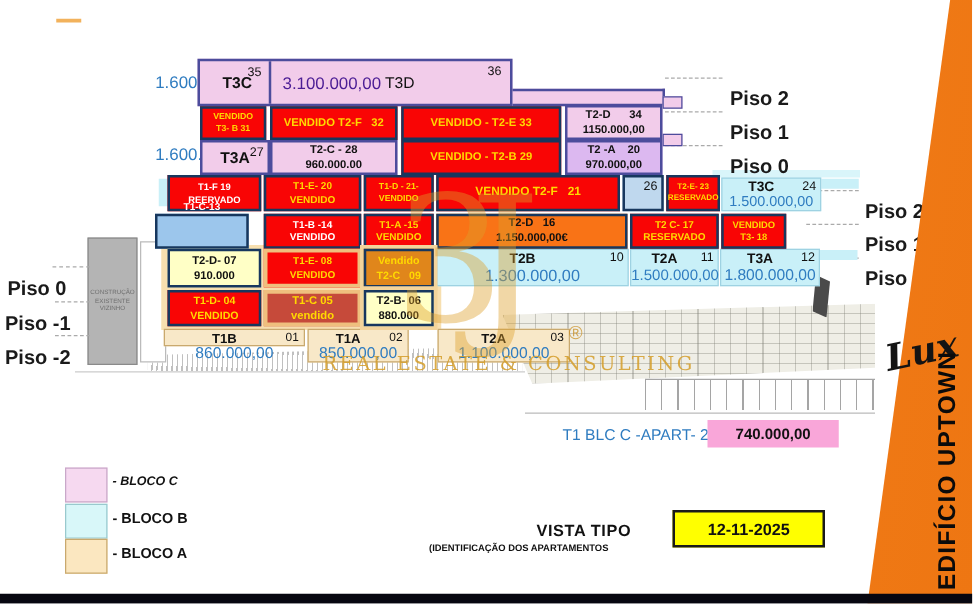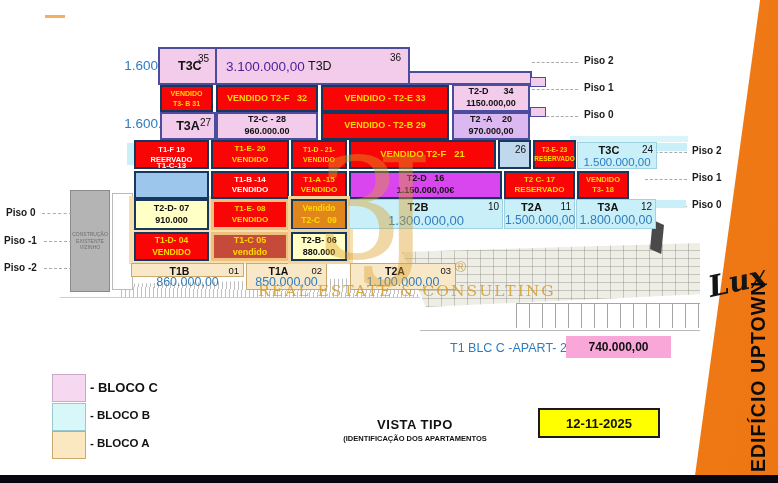--- a/index.html
+++ b/index.html
@@ -31,7 +31,7 @@
   .tseg .lab{position:absolute;top:1px;left:0;right:16px;text-align:center;font-weight:bold;font-size:10.5px;color:#111;}
   .tseg .num{position:absolute;top:1px;right:4px;font-size:9.5px;color:#111;}
   .tseg .price{position:absolute;top:11px;left:0;right:0;text-align:center;font-size:12.5px;color:#2F7CC0;white-space:nowrap;}
-  .piso{position:absolute;font-weight:bold;font-size:10px;color:#1a1a1a;white-space:nowrap;z-index:13;}
+  .piso{position:absolute;font-weight:bold;font-size:16px;color:#1a1a1a;white-space:nowrap;z-index:13;margin-top:16px;}
   .dash{position:absolute;border-top:1.5px dashed #aaa;height:0;z-index:5;}
   .pricetxt{position:absolute;color:#2F7CC0;font-size:13.5px;white-space:nowrap;z-index:12;}
   .numtag{position:absolute;font-size:10px;color:#111;font-weight:normal;}

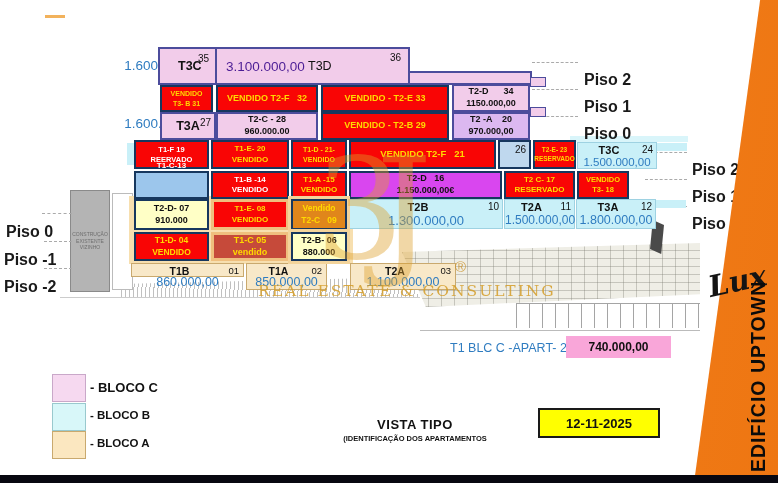--- a/index.html
+++ b/index.html
@@ -141,7 +141,7 @@
   </div>
   <div class="abs" style="left:657px;top:143px;width:30px;height:8px;background:#C9F0F8;z-index:9;"></div>
 
-  <div class="u lblue wt" style="left:134px;top:171px;width:75px;height:28px;font-size:8px;gap:28px;">
+  <div class="u lblue wt" style="left:124px;top:171px;width:75px;height:28px;font-size:8px;gap:28px;">
     <span>T1-C-13</span>
     <span>850.000,00</span>
   </div>

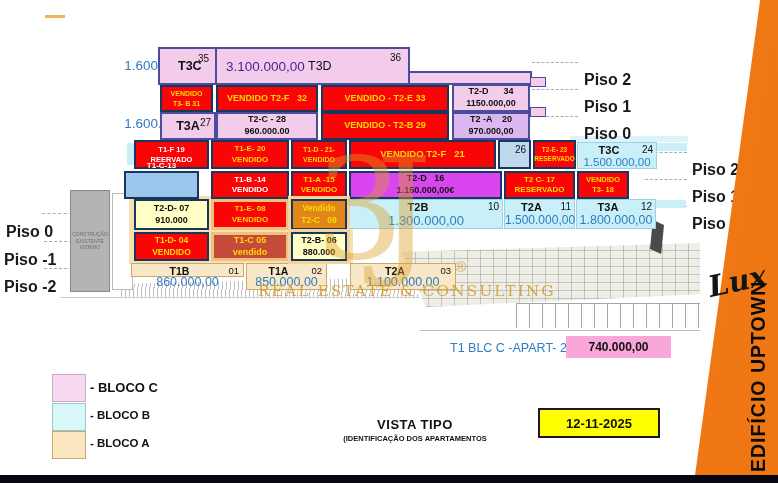--- a/index.html
+++ b/index.html
@@ -15,7 +15,7 @@
   .pinkb{background:#F2CCEA;border-color:#4C4C9C;}
   .purpleb{background:#DCB8F0;border-color:#4C4C9C;}
   .lblue{background:#9CC6EC;}
-  .bgray{background:#d946ef;}
+  .bgray{background:#f97316;}
   .payel{background:#FFFFC6;}
   .orangeb{background:#E0861B;}
   .brick{background:#C64A3A;}

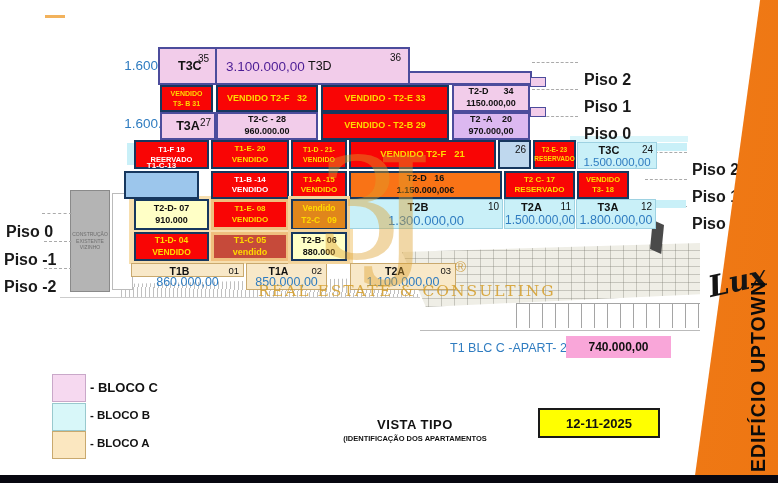--- a/index.html
+++ b/index.html
@@ -259,7 +259,7 @@
   </div>
 
   <div class="abs" style="left:52px;top:374px;width:32px;height:26px;background:#F6D9F0;border:1px solid #C9A8C9;z-index:14;"></div>
-  <span class="abs" style="left:90px;top:380px;font-weight:bold;font-size:13px;color:#111;z-index:14;">- BLOCO C</span>
+  <span class="abs" style="left:90px;top:380px;font-weight:bold;font-size:10px;color:#111;z-index:14;font-style:italic;">- BLOCO C</span>
   <div class="abs" style="left:52px;top:403px;width:32px;height:26px;background:#D8F7F9;border:1px solid #99C9CE;z-index:14;"></div>
   <span class="abs" style="left:90px;top:409px;font-weight:bold;font-size:11.5px;color:#111;z-index:14;">- BLOCO B</span>
   <div class="abs" style="left:52px;top:431px;width:32px;height:26px;background:#FBE7C0;border:1px solid #C9A96E;z-index:14;"></div>

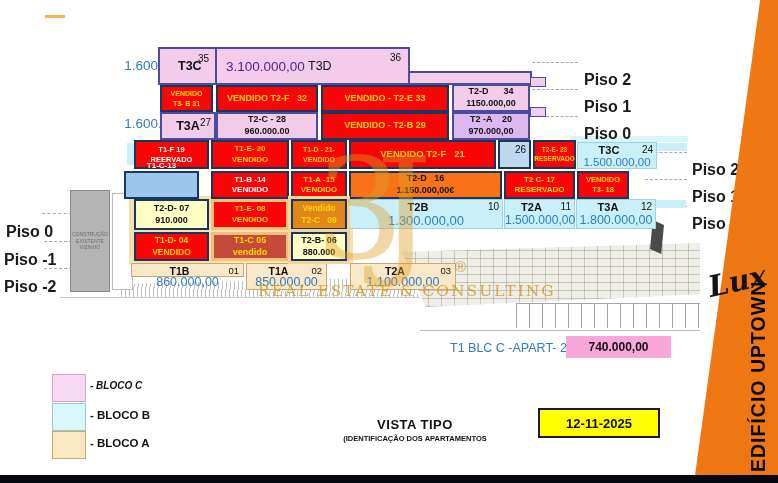--- a/index.html
+++ b/index.html
@@ -250,7 +250,7 @@
   </div>
 
   <div class="abs" style="left:325px;top:417px;width:180px;text-align:center;z-index:14;">
-    <div style="font-weight:bold;font-size:13px;color:#111;letter-spacing:.5px;">VISTA TIPO</div>
+    <div style="font-weight:bold;font-size:13px;color:#111;letter-spacing:.5px;text-align:right;">VISTA TIPO</div>
     <div style="font-weight:bold;font-size:7.5px;color:#111;margin-top:2px;">(IDENTIFICAÇÃO DOS APARTAMENTOS</div>
   </div>
 

